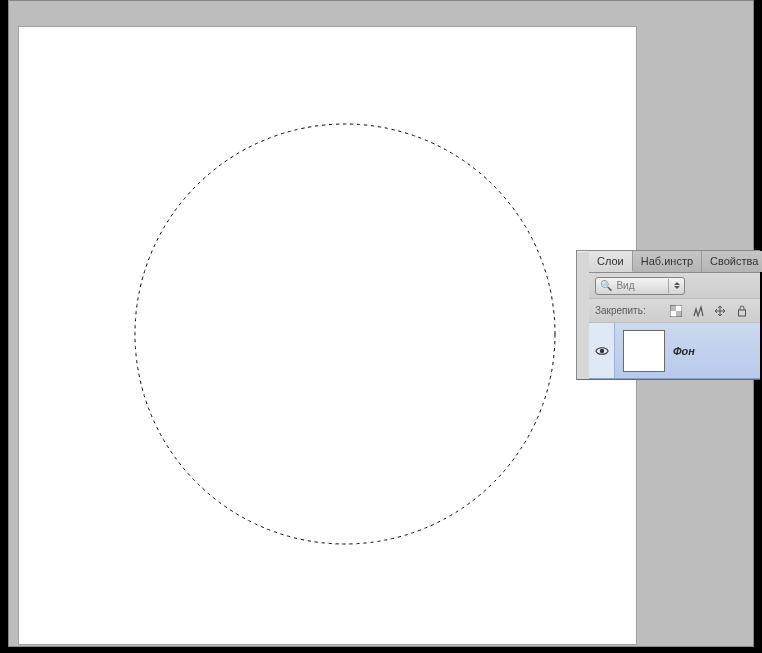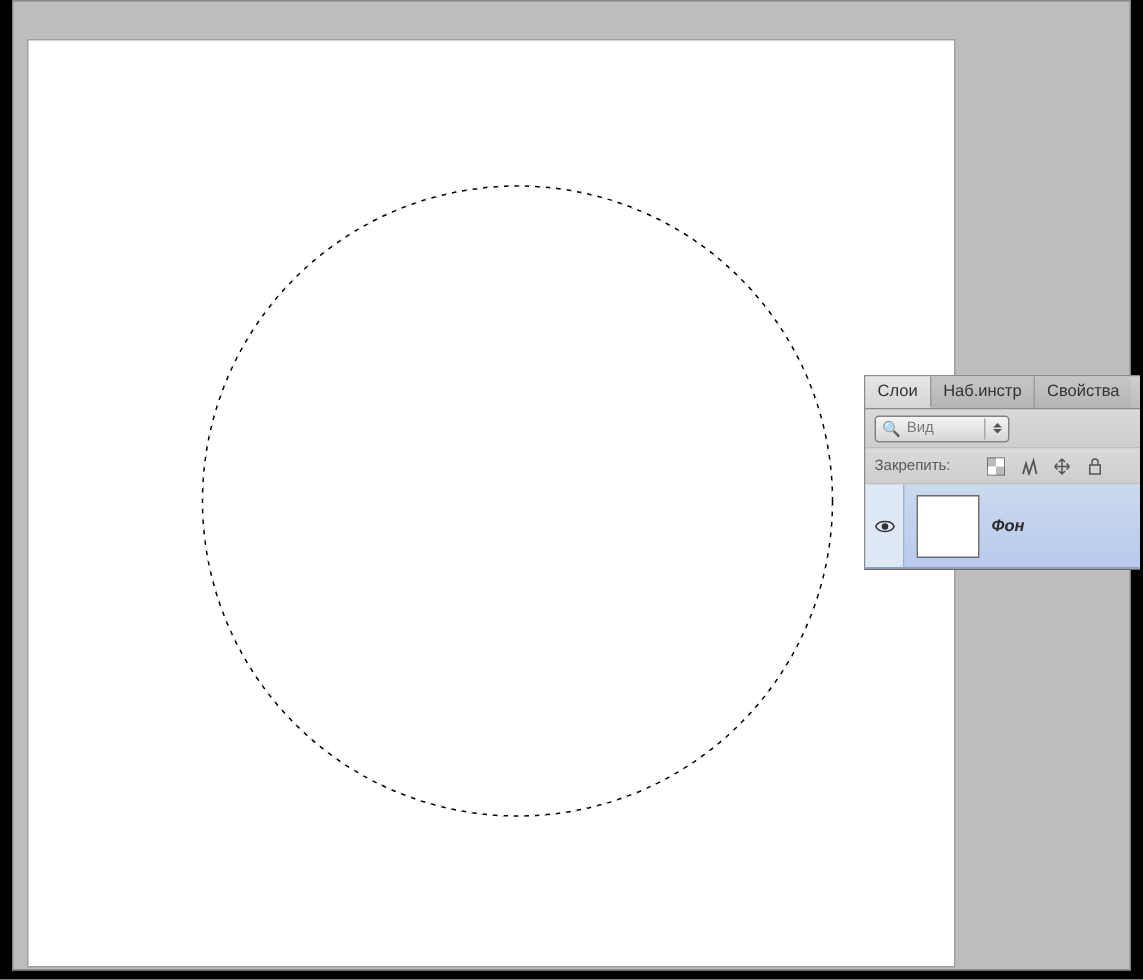--- a/index.html
+++ b/index.html
@@ -49,6 +49,7 @@
       border-right: none;
       border-bottom: 1px solid #6a6a6a;
       box-shadow: -1px 0 0 #eee inset, 0 1px 0 #eee inset;
+      padding-left: 12px;
     }
     .tabs {
       display: flex;

